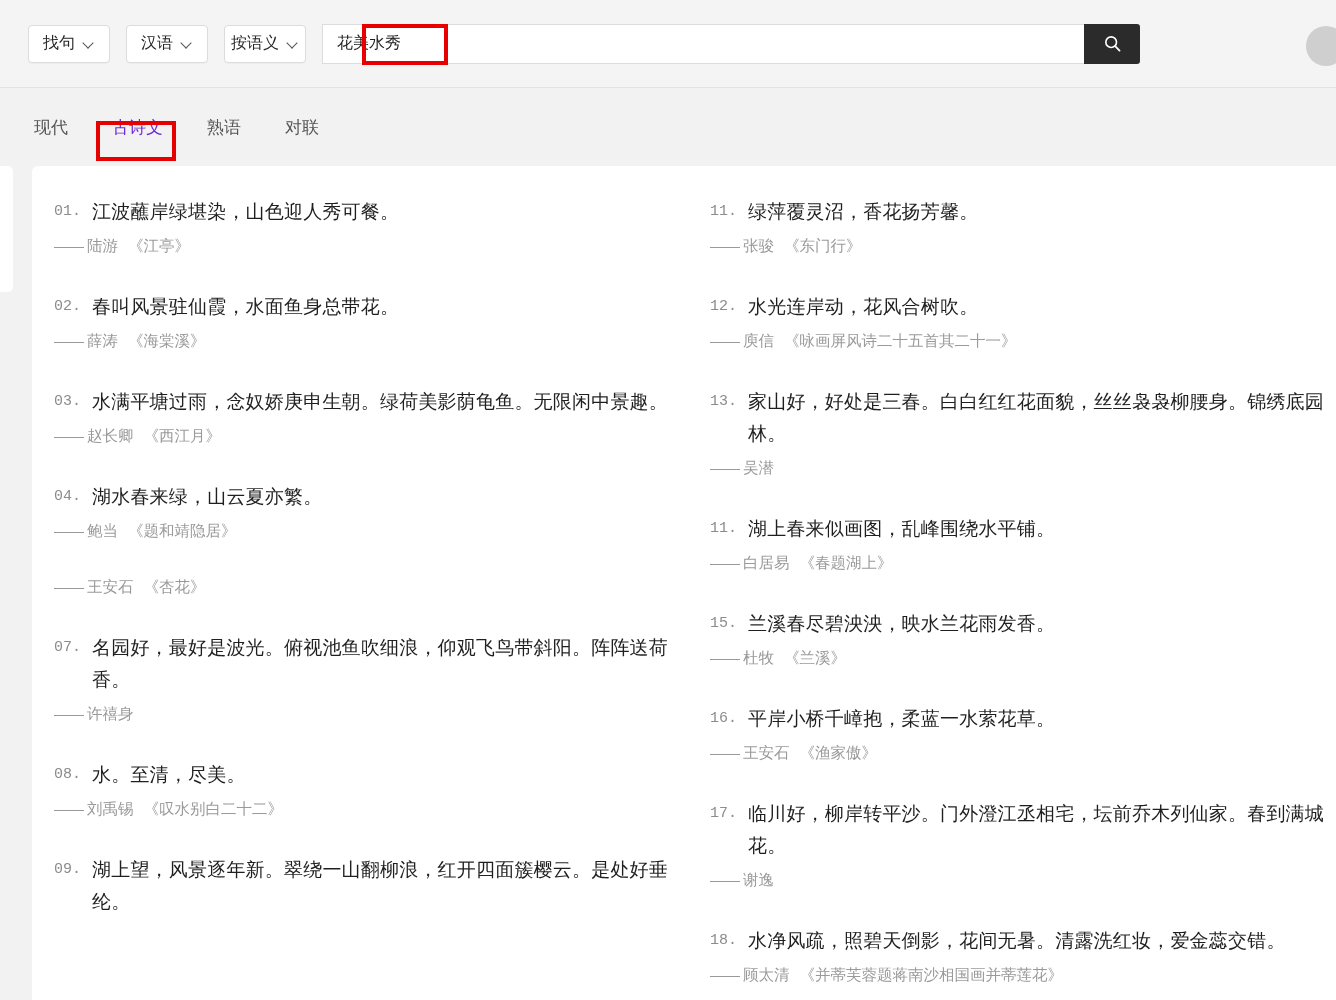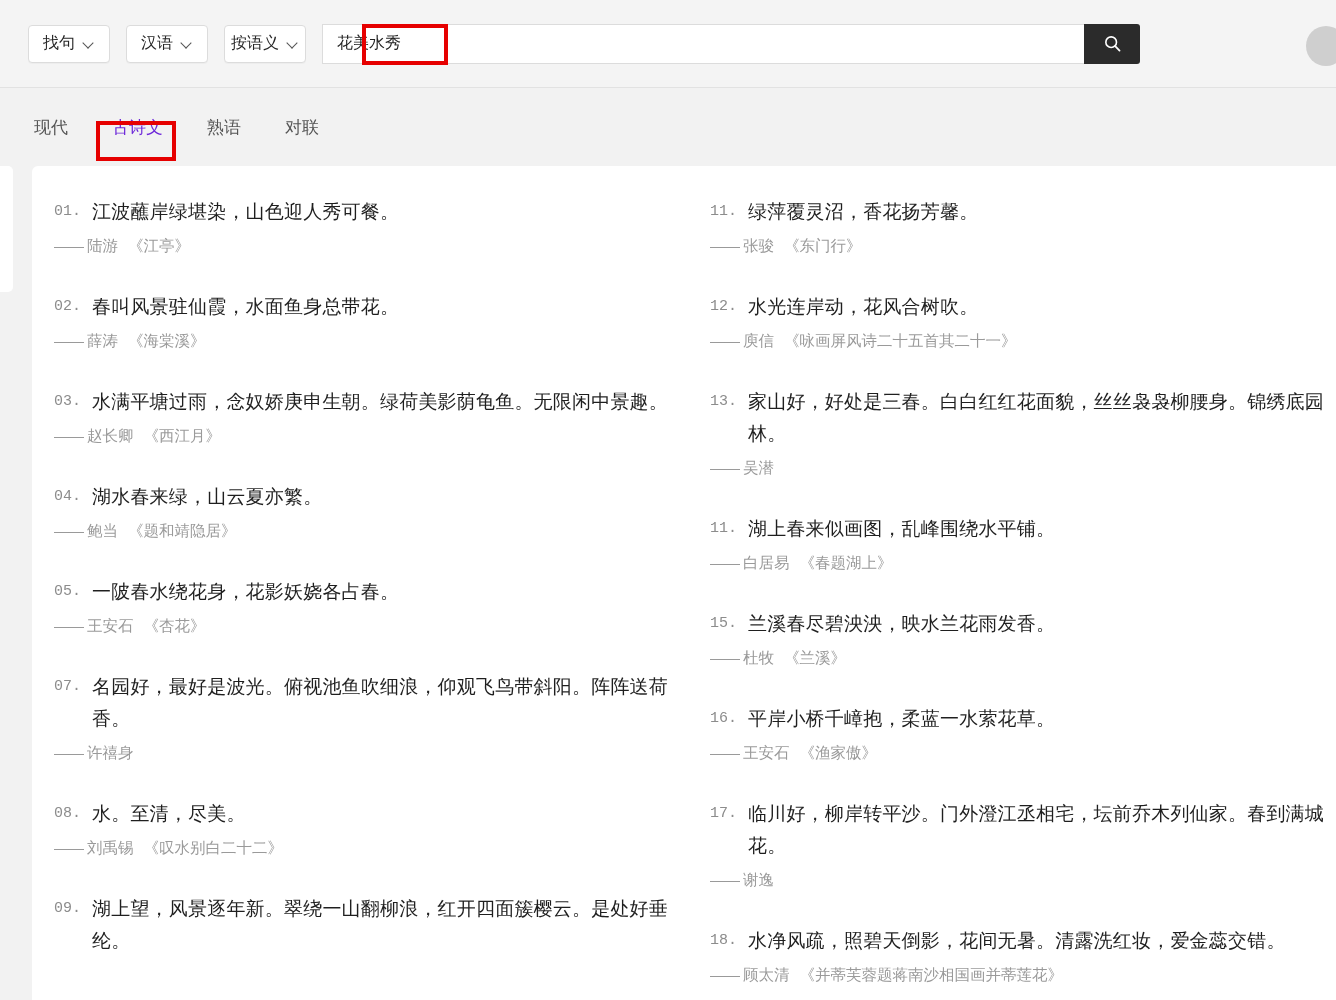--- a/index.html
+++ b/index.html
@@ -268,10 +268,6 @@
         </div>
       </div>
       <div class="entry">
-        <div class="entry-line">
-          <span class="idx">05.</span>
-          <span class="sent">一陂春水绕花身，花影妖娆各占春。</span>
-        </div>
         <div class="attr">
           <span class="dash">——</span><span>王安石</span><span class="work">《杏花》</span>
         </div>

